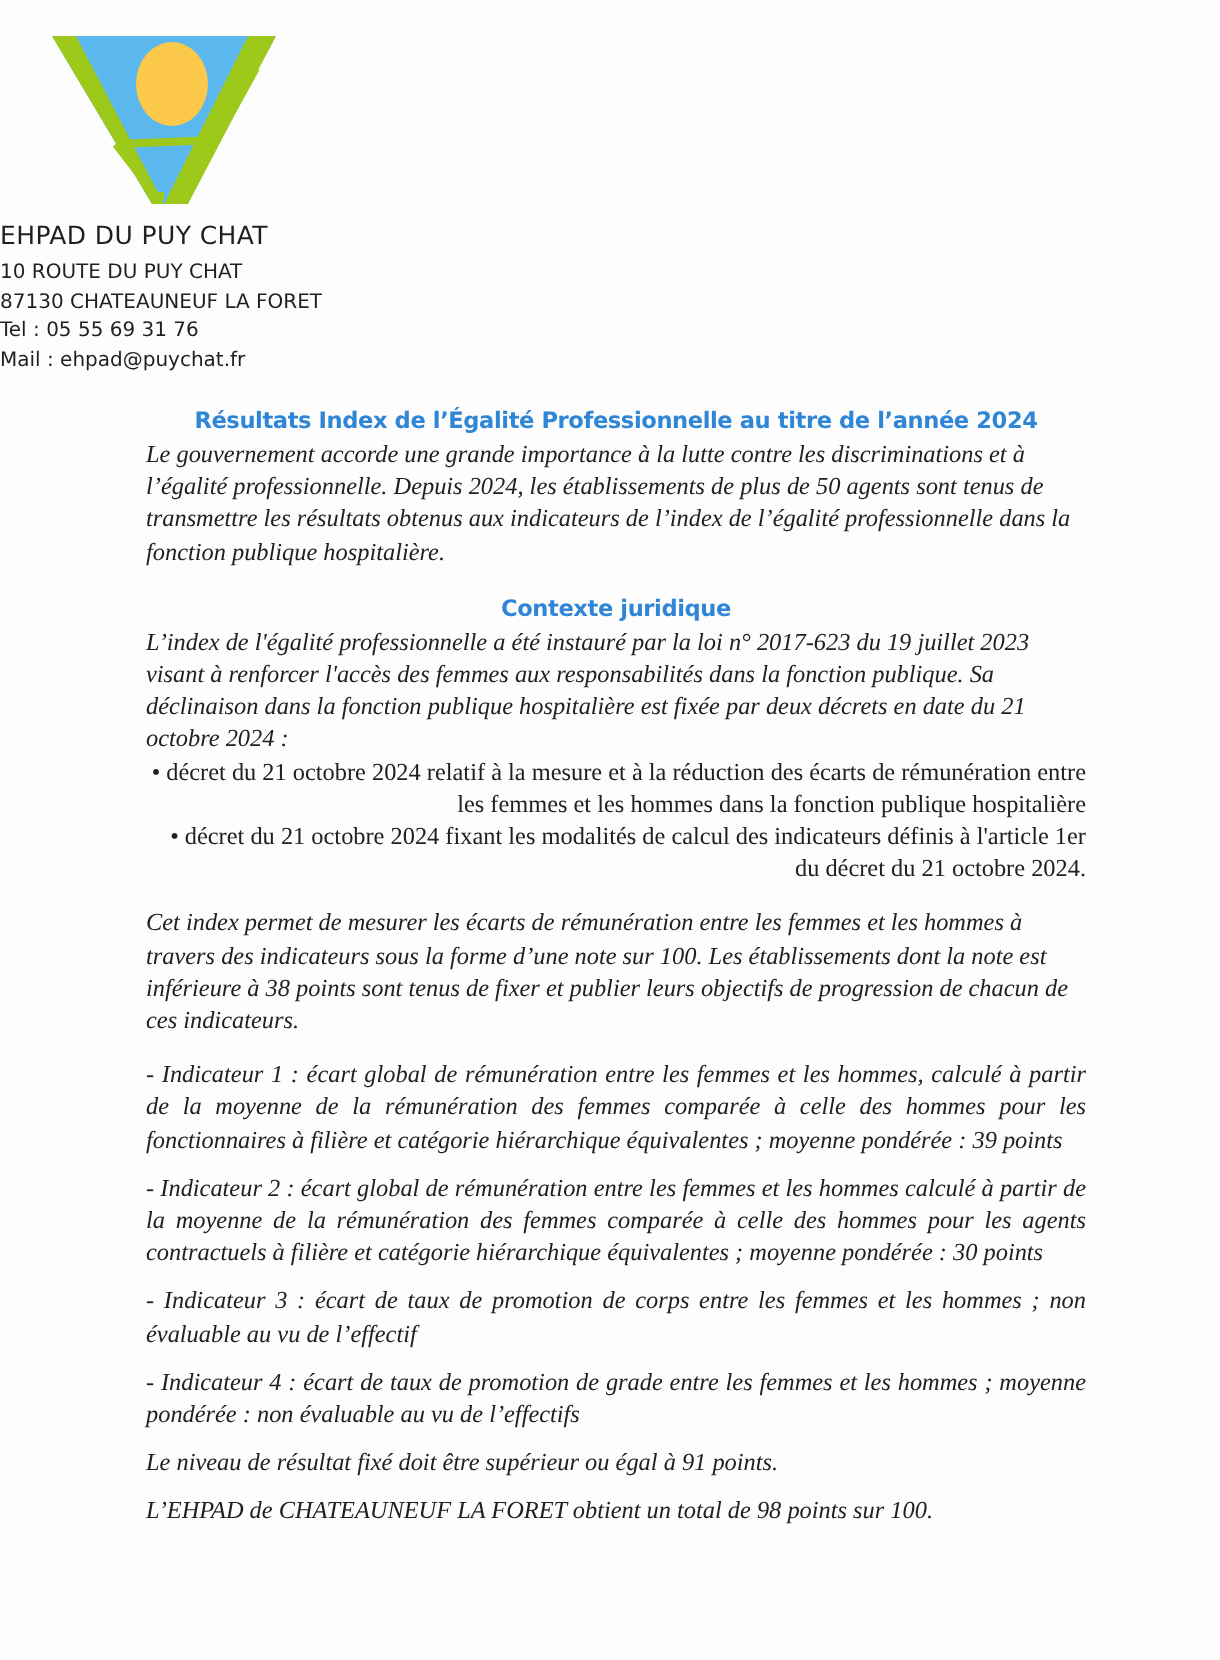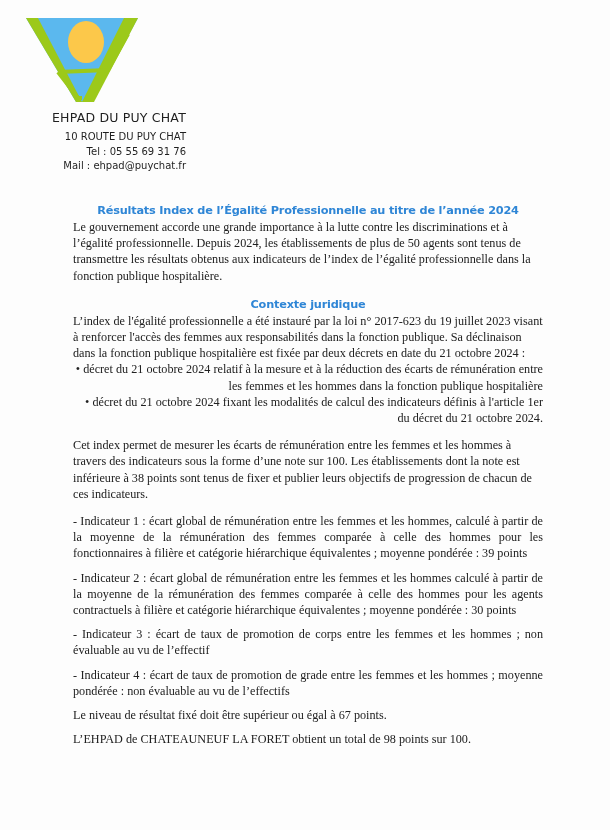--- a/index.html
+++ b/index.html
@@ -8,7 +8,7 @@
 
   .logo { position: absolute; left: 20px; top: 14px; width: 126px; height: 90px; }
 
-  .org { position: absolute; left: 0; top: 110px; width: 186px; text-align: right; font-family: "DejaVu Sans", sans-serif; color: #1f1f1f; }
+  .org { position: absolute; left: 0; top: 110px; width: 186px; text-align: left; font-family: "DejaVu Sans", sans-serif; color: #1f1f1f; }
   .org .name { font-size: 12.5px; letter-spacing: 0.2px; margin-bottom: 5px; }
   .org .line { font-size: 10px; line-height: 14.5px; }
 

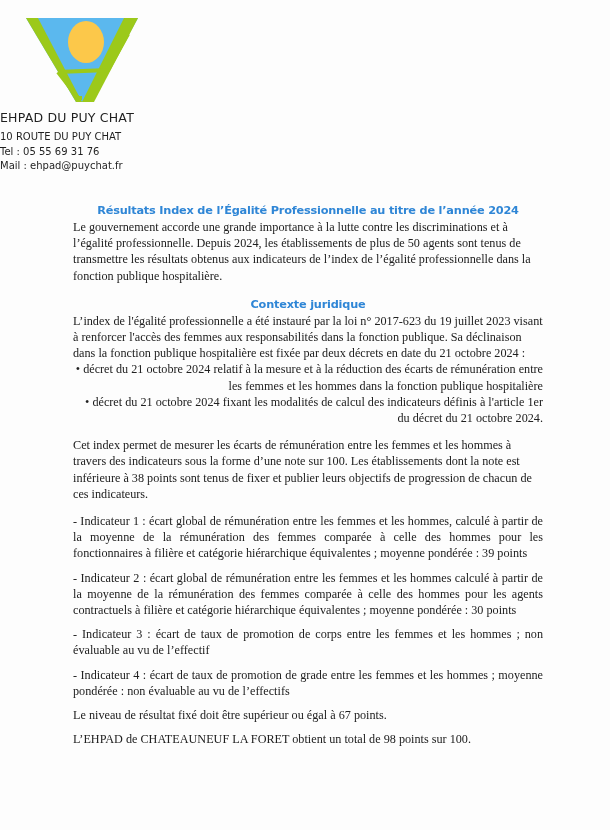--- a/index.html
+++ b/index.html
@@ -38,6 +38,7 @@
   <div class="org">
     <div class="name">EHPAD DU PUY CHAT</div>
     <div class="line">10 ROUTE DU PUY CHAT</div>
+    <div class="line">87130 CHATEAUNEUF LA FORET</div>
     <div class="line">Tel : 05 55 69 31 76</div>
     <div class="line">Mail : ehpad@puychat.fr</div>
   </div>

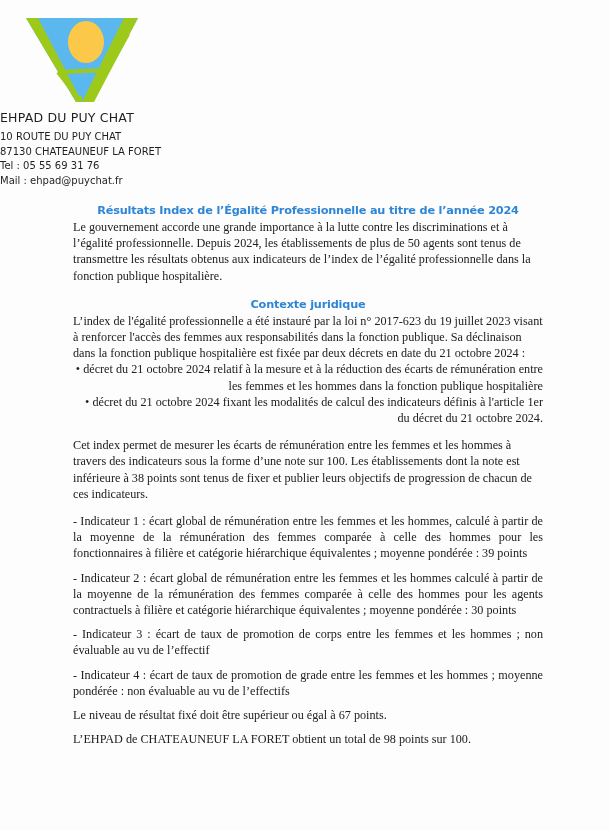--- a/index.html
+++ b/index.html
@@ -14,7 +14,7 @@
 
   .content { position: absolute; left: 73px; top: 203px; width: 470px; font-family: "Liberation Serif", serif; font-size: 12.2px; line-height: 16.2px; color: #202020; }
   .h { font-family: "DejaVu Sans", sans-serif; font-weight: bold; color: #2f86d6; font-size: 11.3px; line-height: 16px; margin: 0; letter-spacing: -0.2px; text-align: center; }
-  p { margin: 0; }
+  p { margin: 0; font-style: italic; }
   .justify { text-align: justify; }
   .gap-s { height: 8px; }
   .gap-m { height: 11px; }

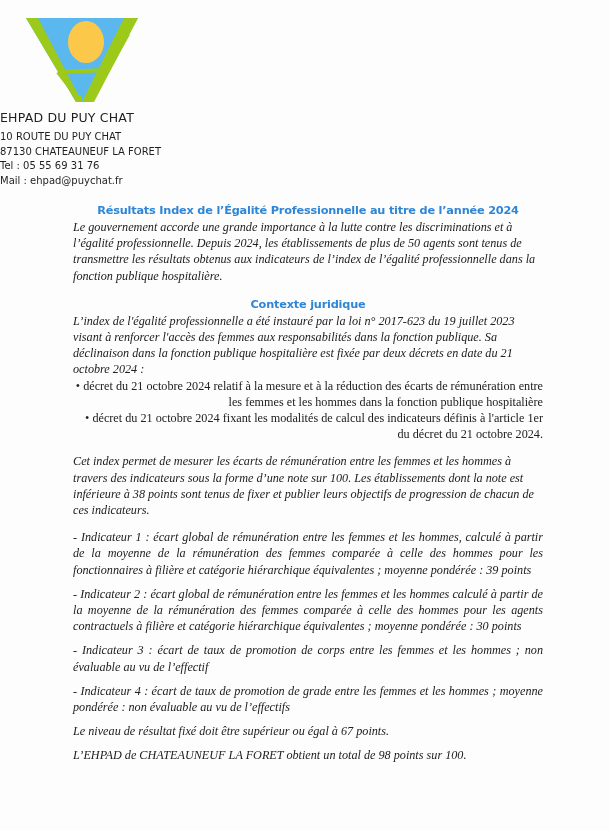--- a/index.html
+++ b/index.html
@@ -65,7 +65,7 @@
     <div class="gap-s"></div>
     <p class="justify">- Indicateur 4 : écart de taux de promotion de grade entre les femmes et les hommes ; moyenne pondérée : non évaluable au vu de l’effectifs</p>
     <div class="gap-s"></div>
-    <p>Le niveau de résultat fixé doit être supérieur ou égal à 67 points.</p>
+    <p>Le niveau de résultat fixé doit être supérieur ou égal à 91 points.</p>
     <div class="gap-s"></div>
     <p>L’EHPAD de CHATEAUNEUF LA FORET obtient un total de 98 points sur 100.</p>
   </div>

